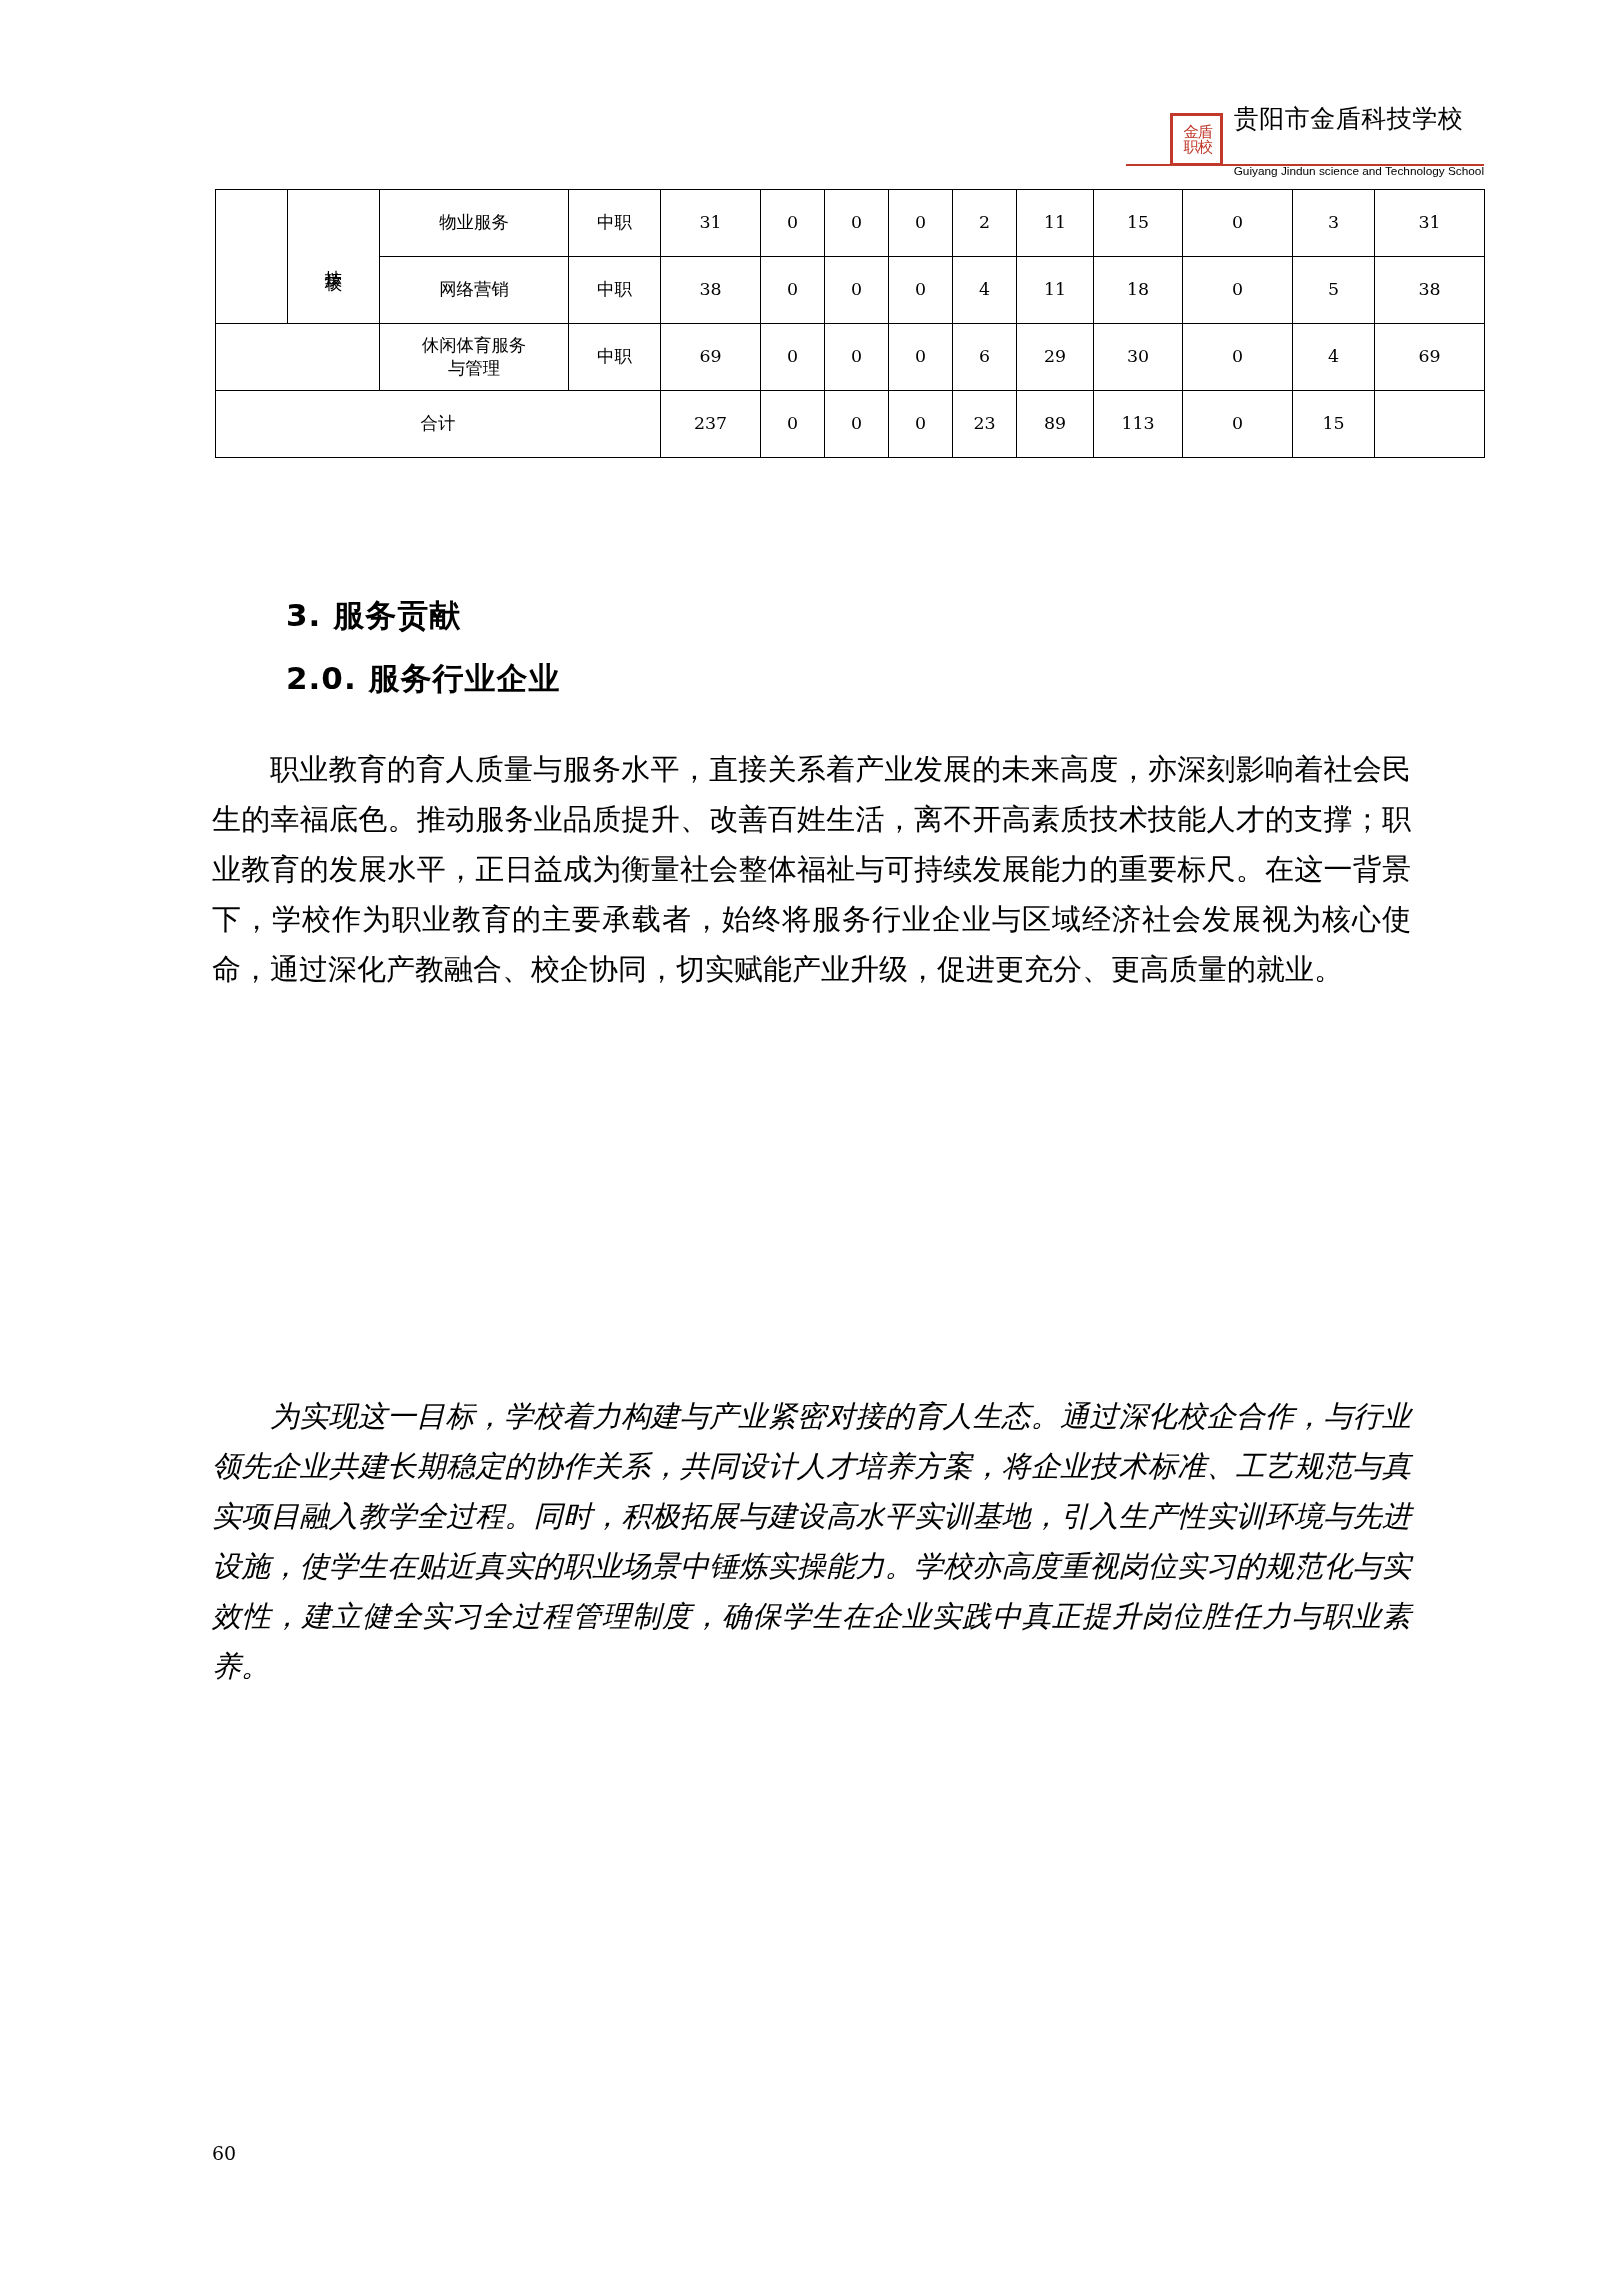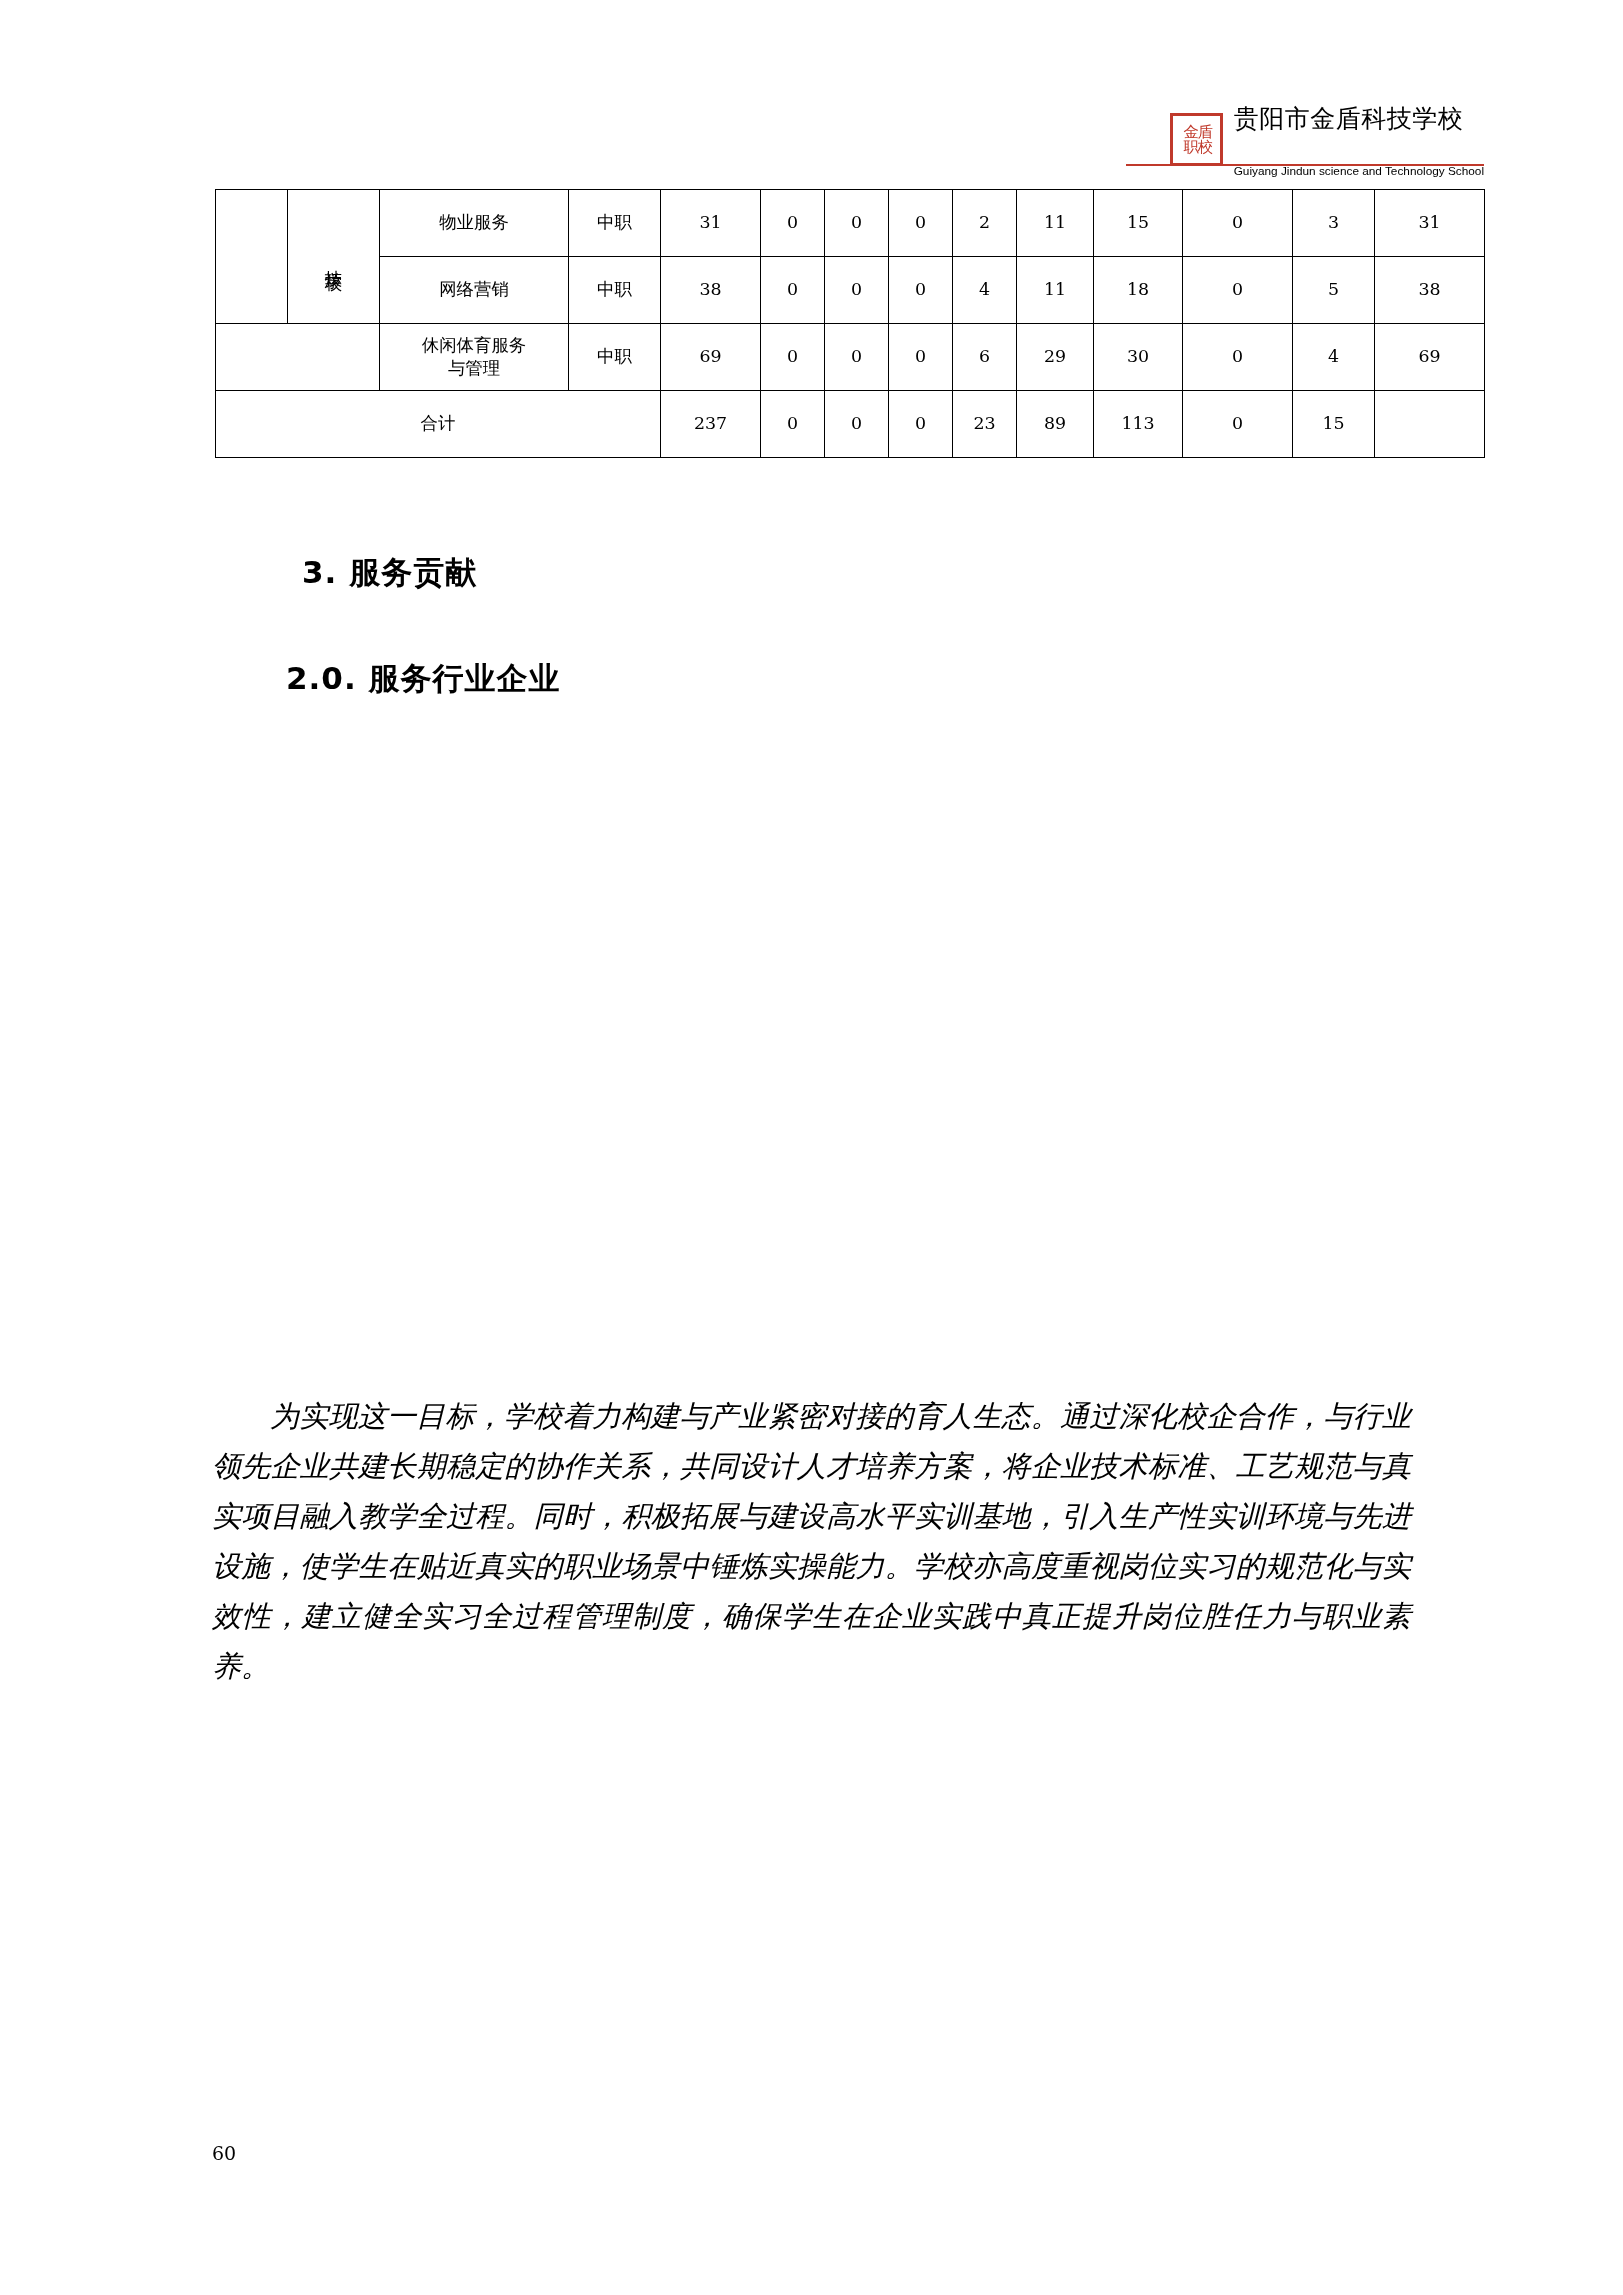--- a/index.html
+++ b/index.html
@@ -130,7 +130,7 @@
     font-family: "DejaVu Sans", "Liberation Sans", sans-serif;
     letter-spacing: 1px;
   }
-  h2.sec1 { top: 552px; margin-left: 16px; }
+  h2.sec1 { top: 595px; }
   h2.sec2 { top: 658px; }
 
   

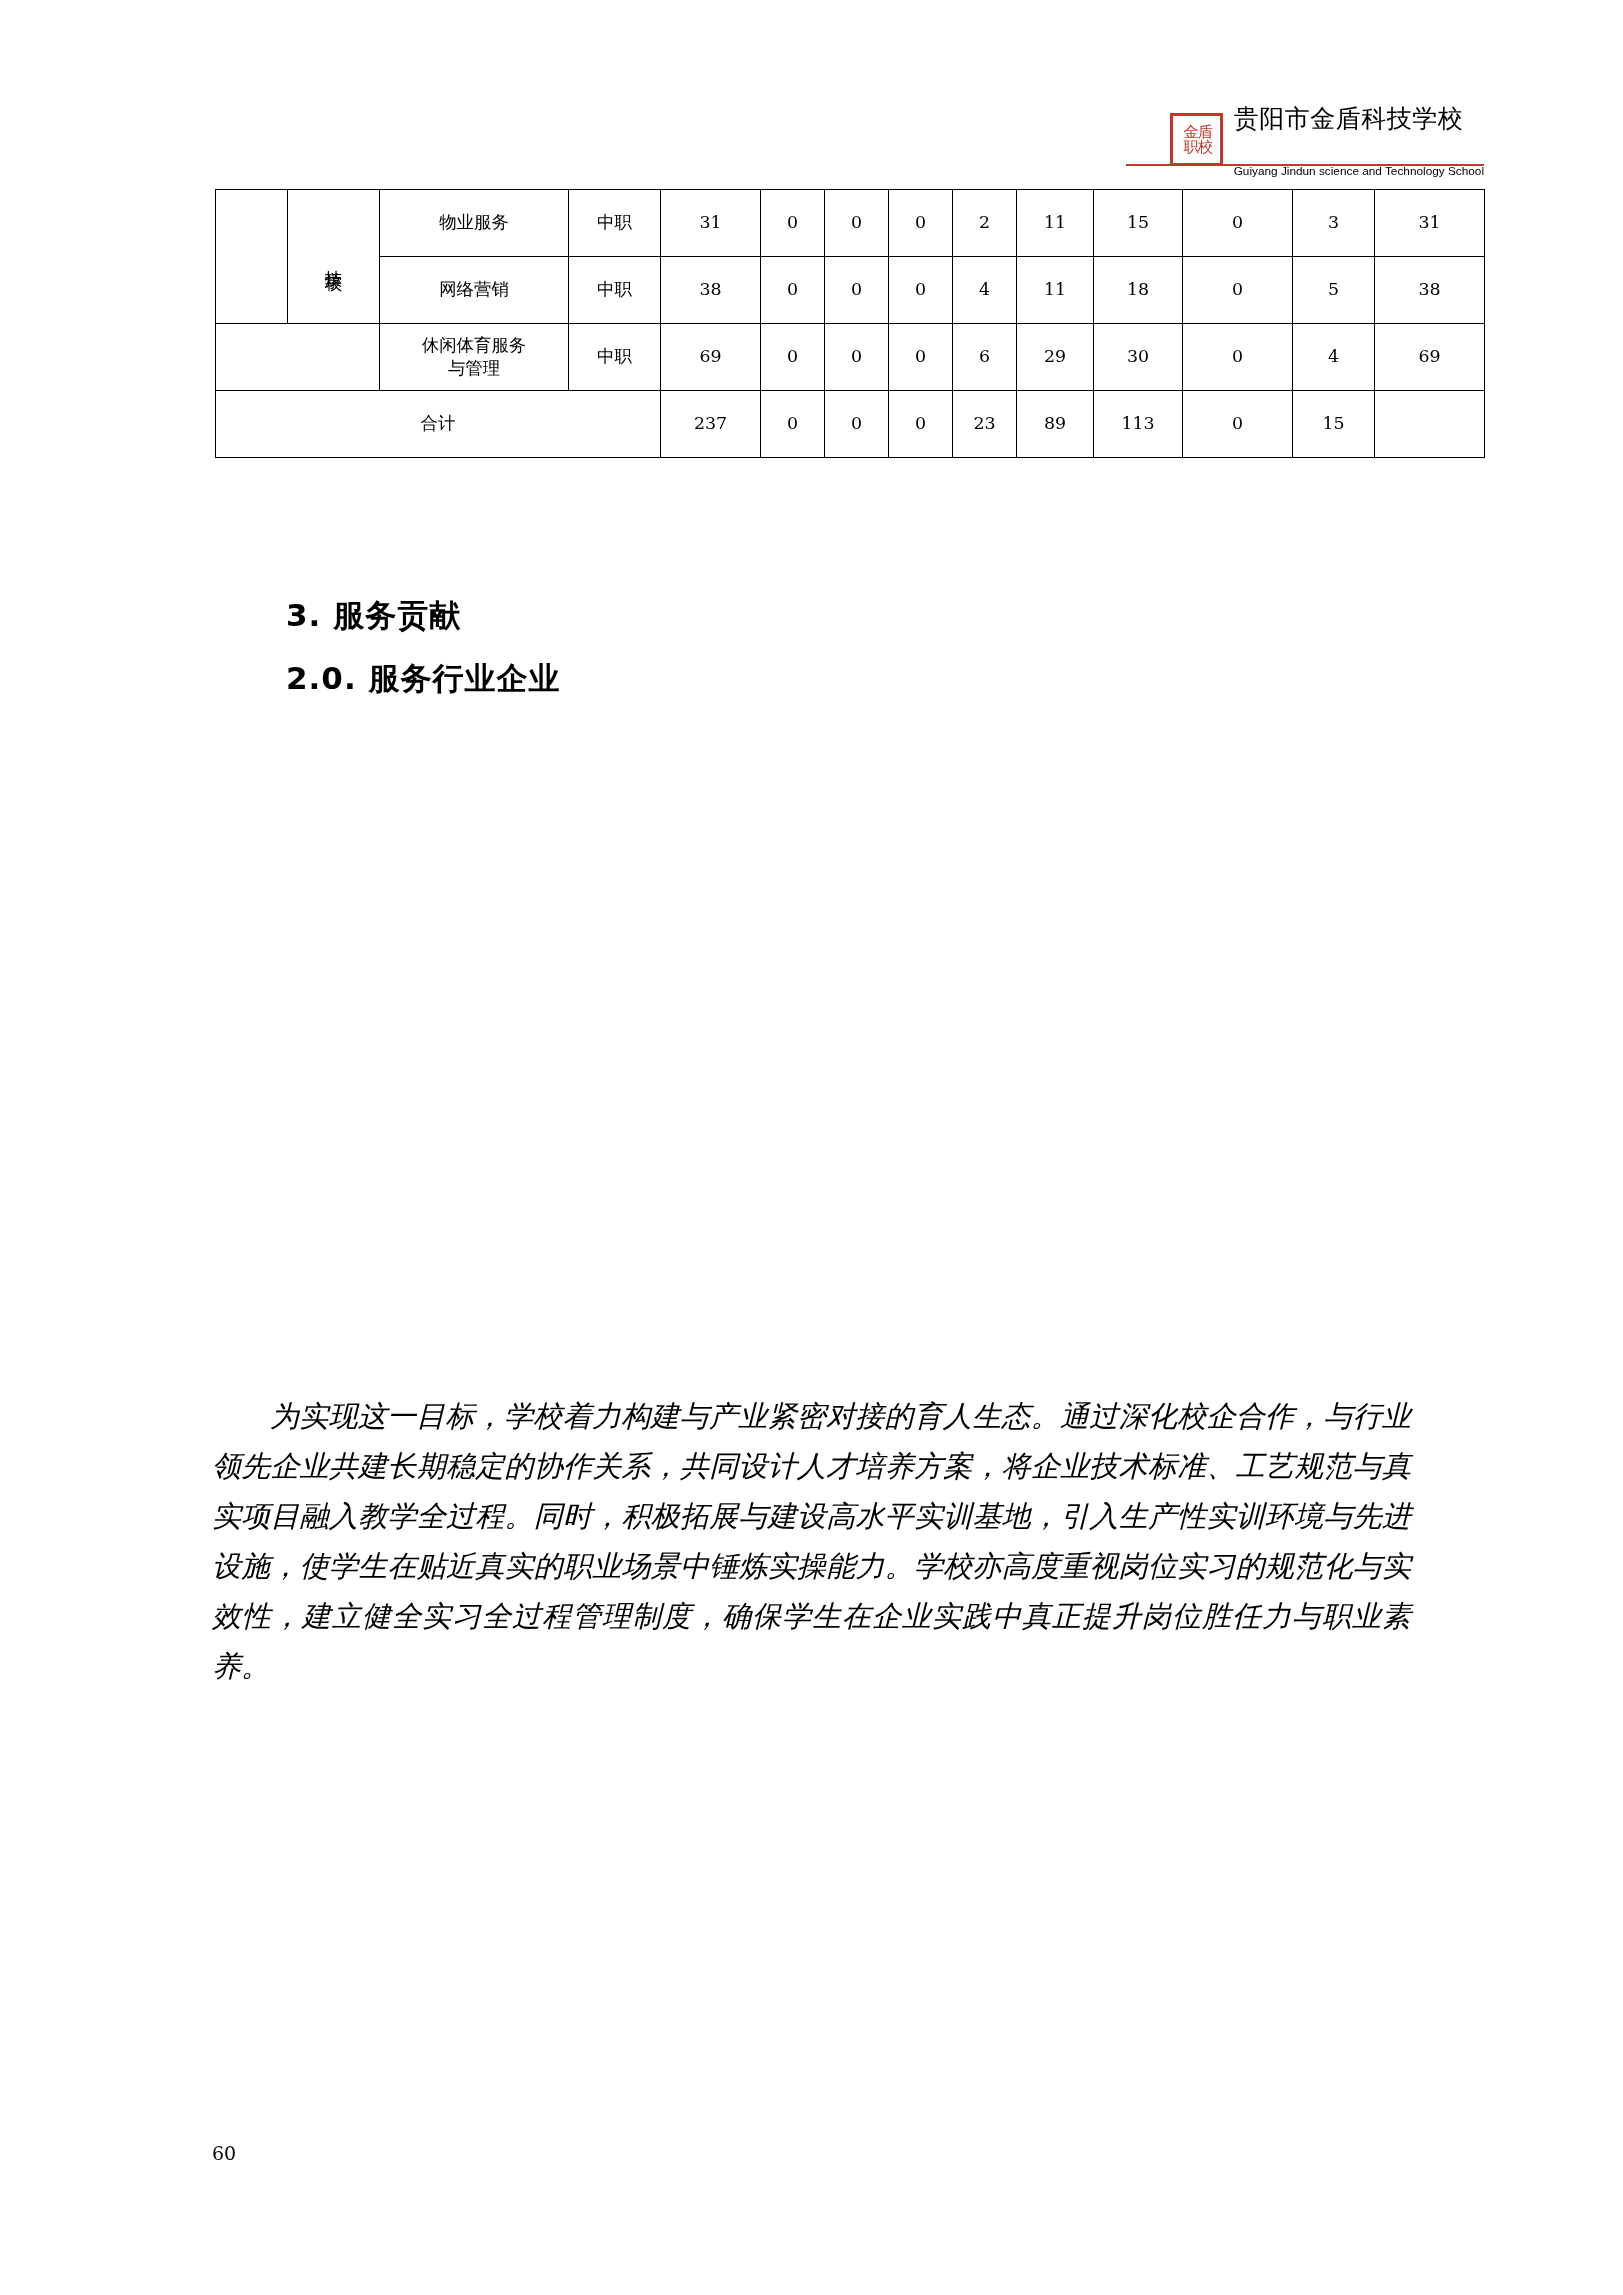--- a/index.html
+++ b/index.html
@@ -263,6 +263,7 @@
   <h2 class="sec sec1">3. 服务贡献</h2>
   <h2 class="sec sec2">2.0. 服务行业企业</h2>
 
+  <div class="body-text p1 indent">职业教育的育人质量与服务水平，直接关系着产业发展的未来高度，亦深刻影响着社会民生的幸福底色。推动服务业品质提升、改善百姓生活，离不开高素质技术技能人才的支撑；职业教育的发展水平，正日益成为衡量社会整体福祉与可持续发展能力的重要标尺。在这一背景下，学校作为职业教育的主要承载者，始终将服务行业企业与区域经济社会发展视为核心使命，通过深化产教融合、校企协同，切实赋能产业升级，促进更充分、更高质量的就业。</div>
   <div class="body-text p2 indent">为实现这一目标，学校着力构建与产业紧密对接的育人生态。通过深化校企合作，与行业领先企业共建长期稳定的协作关系，共同设计人才培养方案，将企业技术标准、工艺规范与真实项目融入教学全过程。同时，积极拓展与建设高水平实训基地，引入生产性实训环境与先进设施，使学生在贴近真实的职业场景中锤炼实操能力。学校亦高度重视岗位实习的规范化与实效性，建立健全实习全过程管理制度，确保学生在企业实践中真正提升岗位胜任力与职业素养。</div>
 
   <div class="page-no">60</div>

